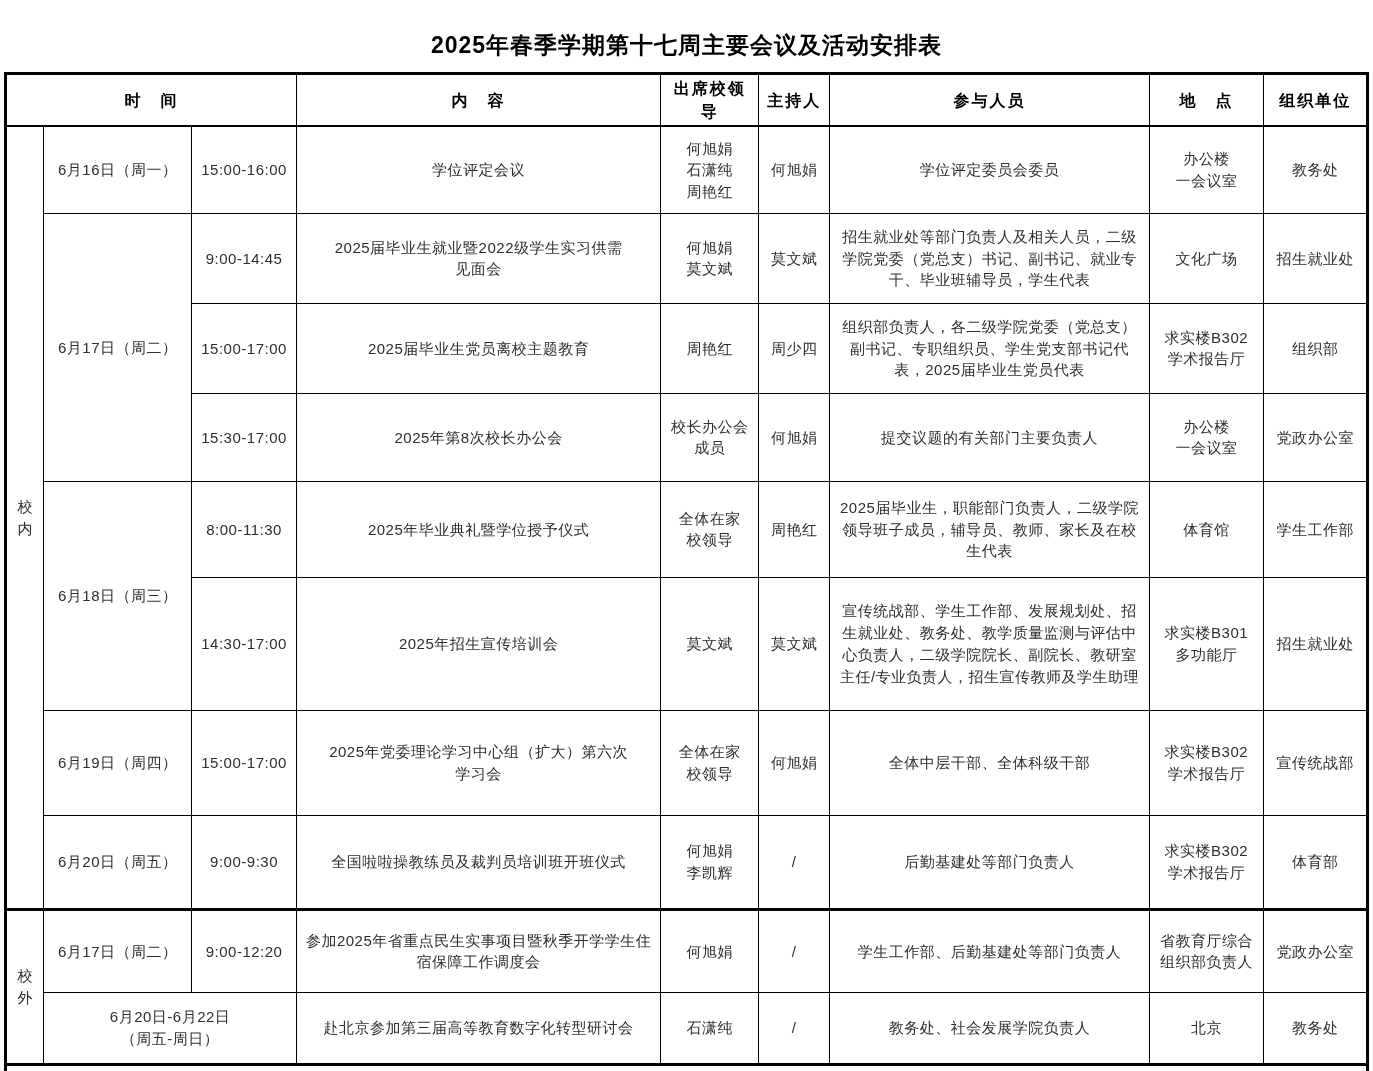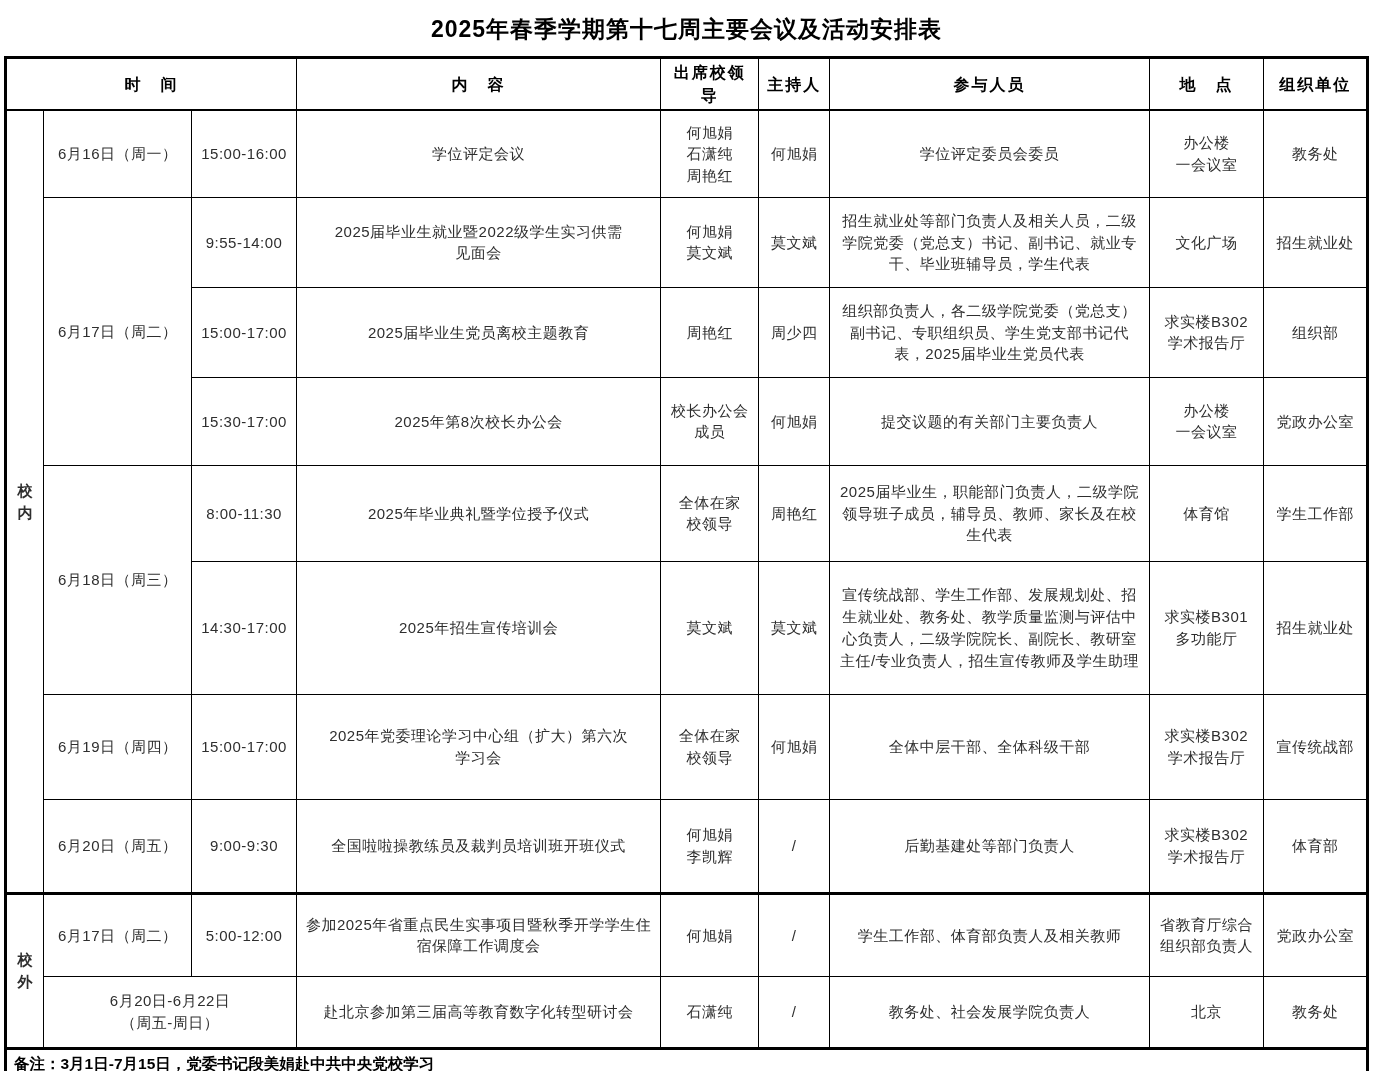--- a/index.html
+++ b/index.html
@@ -14,7 +14,7 @@
     height: 1071px;
     background: #fff;
     box-sizing: border-box;
-    padding: 0 4px;
+    padding: 16px 4px;
   }
   .title {
     height: 56px;

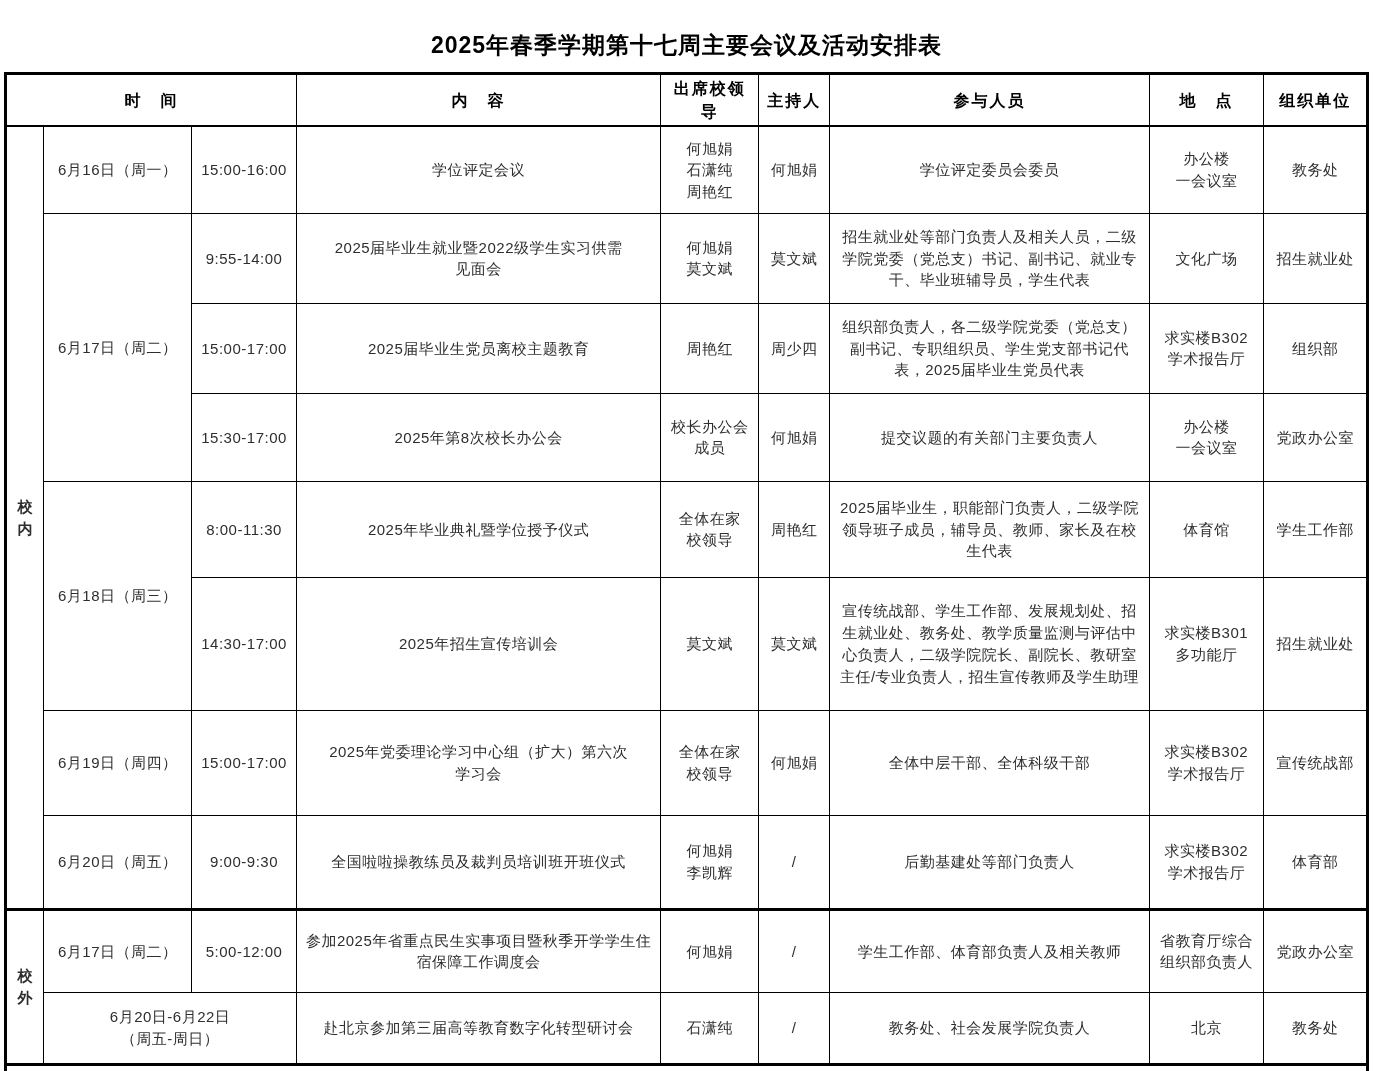--- a/index.html
+++ b/index.html
@@ -124,7 +124,7 @@
       </tr>
       <tr style="height:90px">
         <td rowspan="3" class="date-cell">6月17日（周二）</td>
-        <td class="time-cell">9:55-14:00</td>
+        <td class="time-cell">9:00-14:45</td>
         <td class="content-cell">2025届毕业生就业暨2022级学生实习供需
 见面会</td>
         <td class="leaders-cell">何旭娟

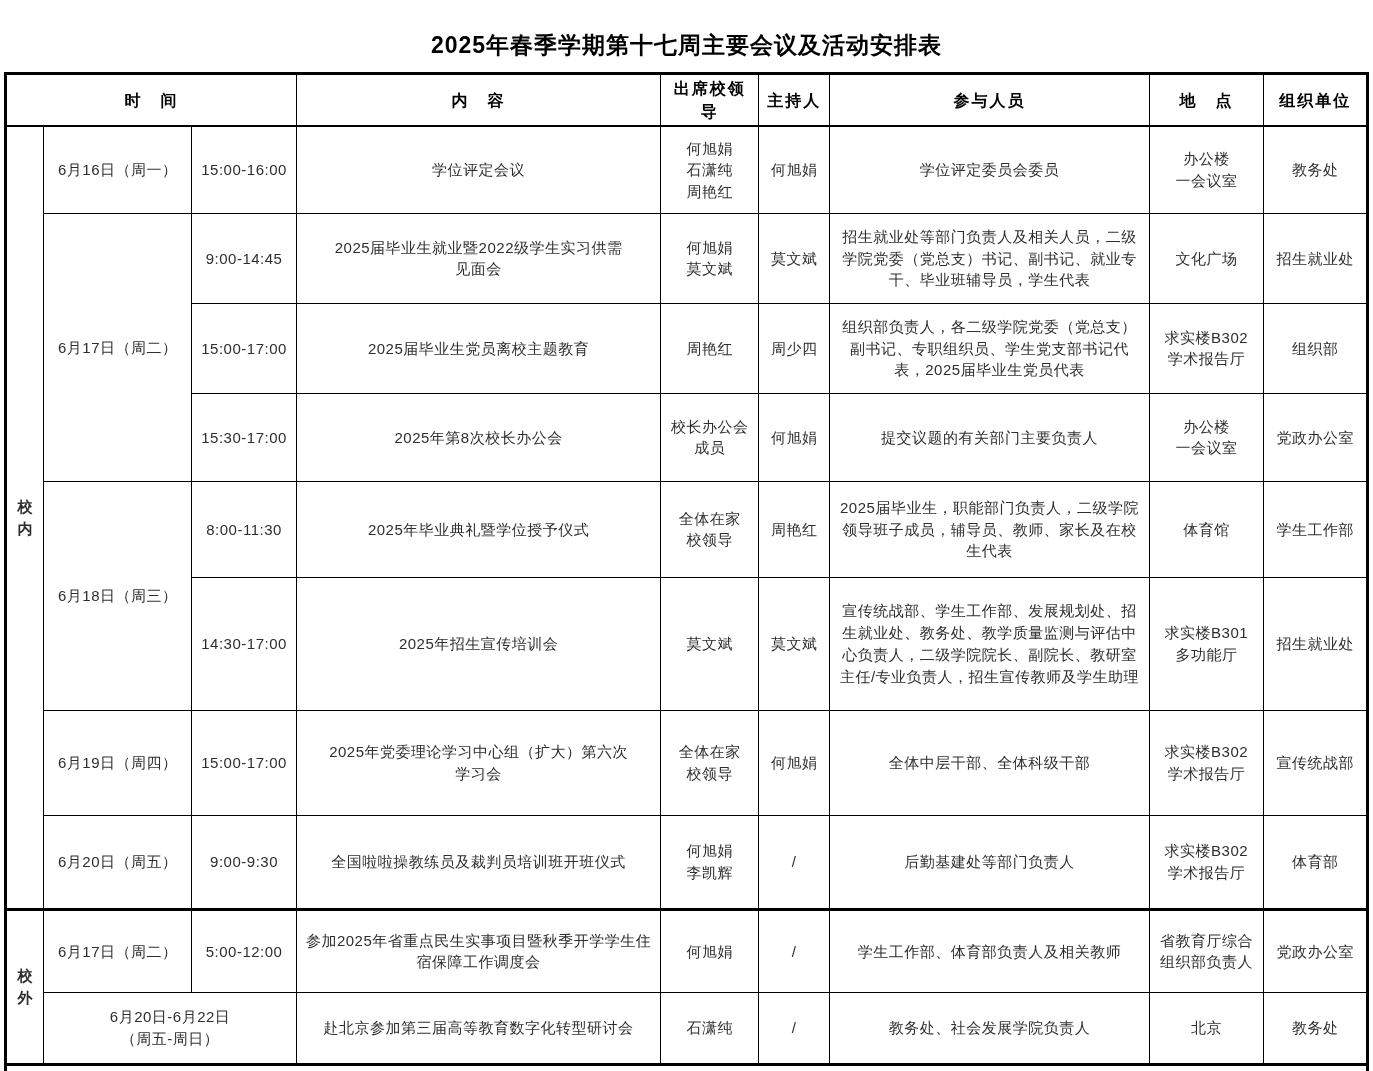--- a/index.html
+++ b/index.html
@@ -56,7 +56,7 @@
     letter-spacing: 2px;
   }
   td.group-cell {
-    font-weight: bold;
+    font-weight: normal;
     color: #000;
     font-size: 16px;
     padding: 0;

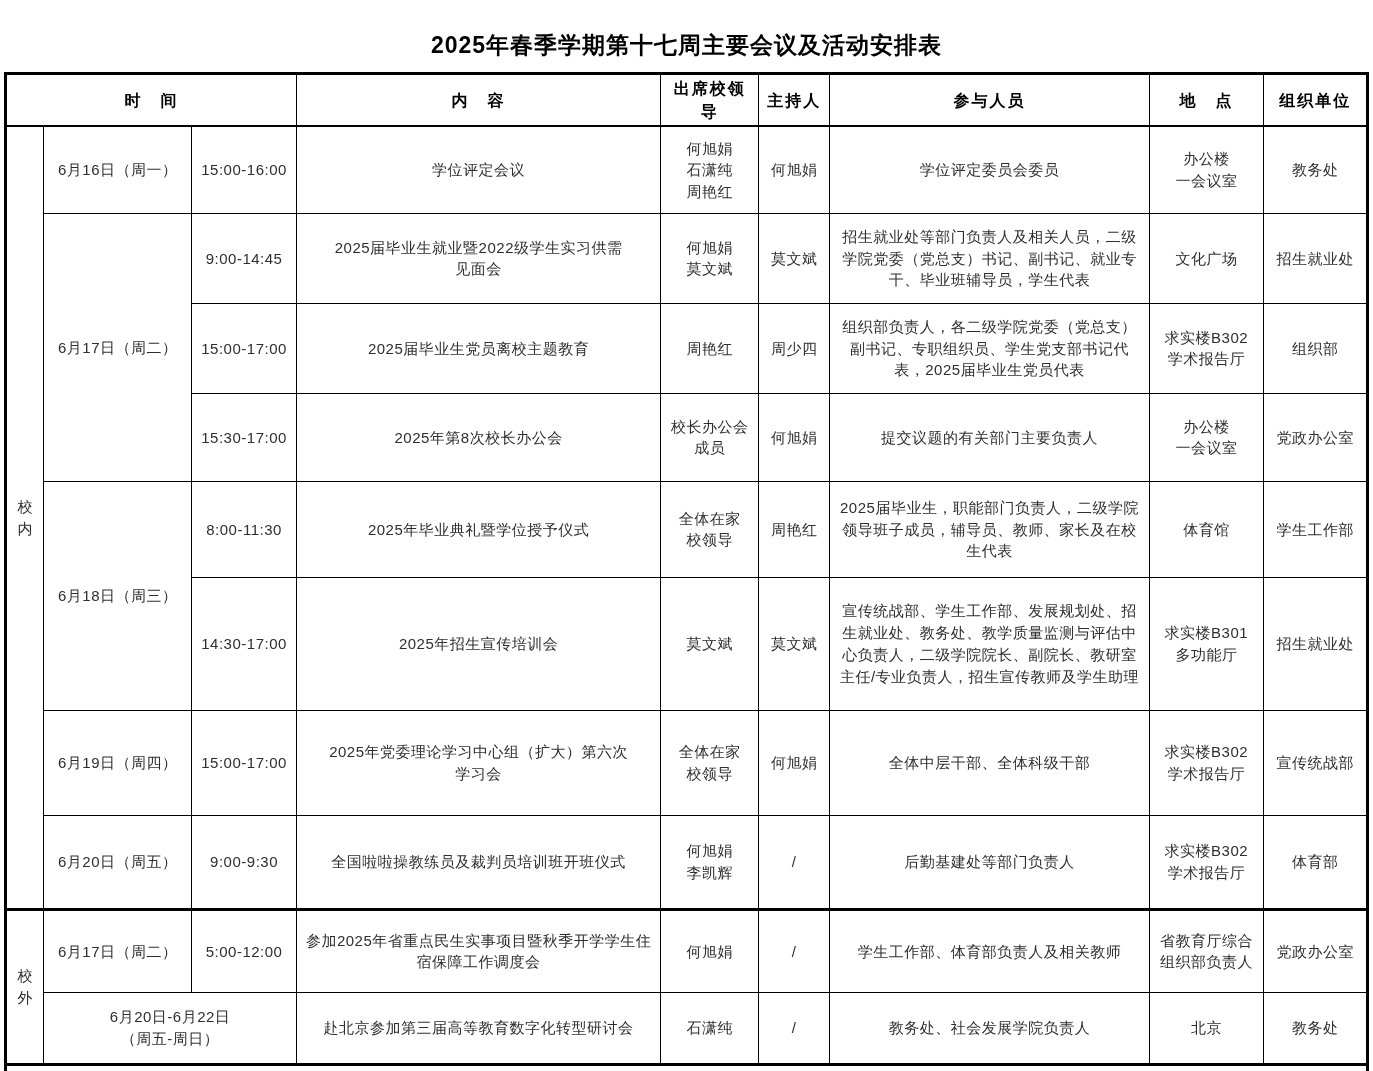--- a/index.html
+++ b/index.html
@@ -204,7 +204,7 @@
       <tr style="height:83px" class="section-start">
         <td rowspan="2" class="group-cell">校外</td>
         <td class="date-cell">6月17日（周二）</td>
-        <td class="time-cell">5:00-12:00</td>
+        <td class="time-cell">9:00-12:20</td>
         <td class="content-cell">参加2025年省重点民生实事项目暨秋季开学学生住
 宿保障工作调度会</td>
         <td class="leaders-cell">何旭娟</td>

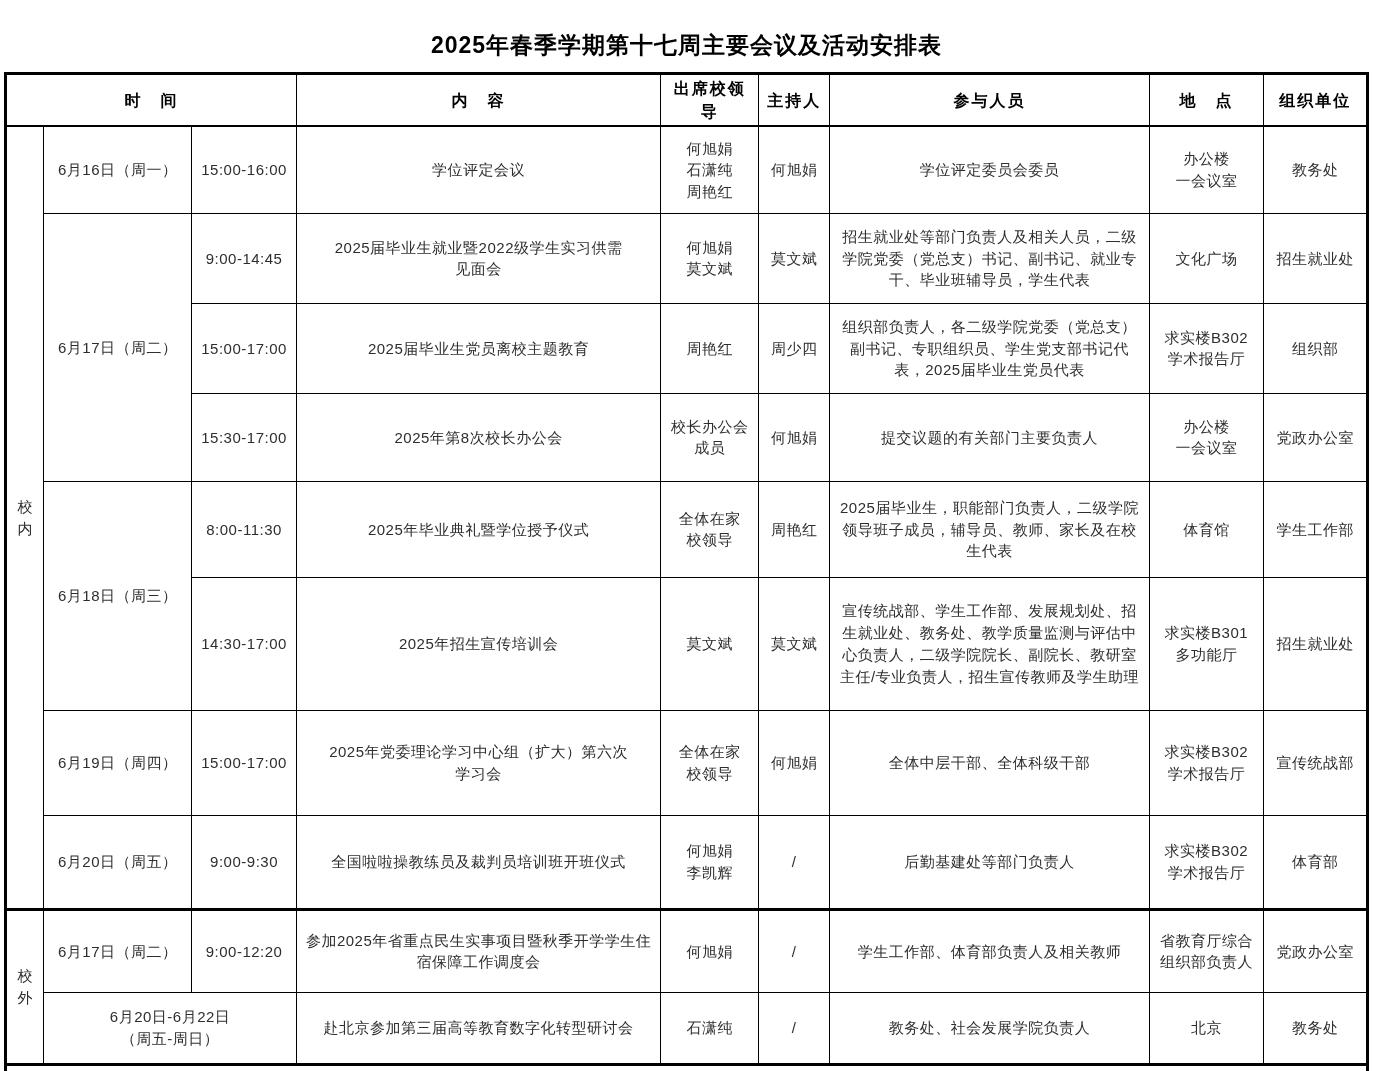--- a/index.html
+++ b/index.html
@@ -209,7 +209,7 @@
 宿保障工作调度会</td>
         <td class="leaders-cell">何旭娟</td>
         <td class="host-cell">/</td>
-        <td class="participants-cell">学生工作部、体育部负责人及相关教师</td>
+        <td class="participants-cell">学生工作部、后勤基建处等部门负责人</td>
         <td class="location-cell">省教育厅综合
 组织部负责人</td>
         <td class="organizer-cell">党政办公室</td>

